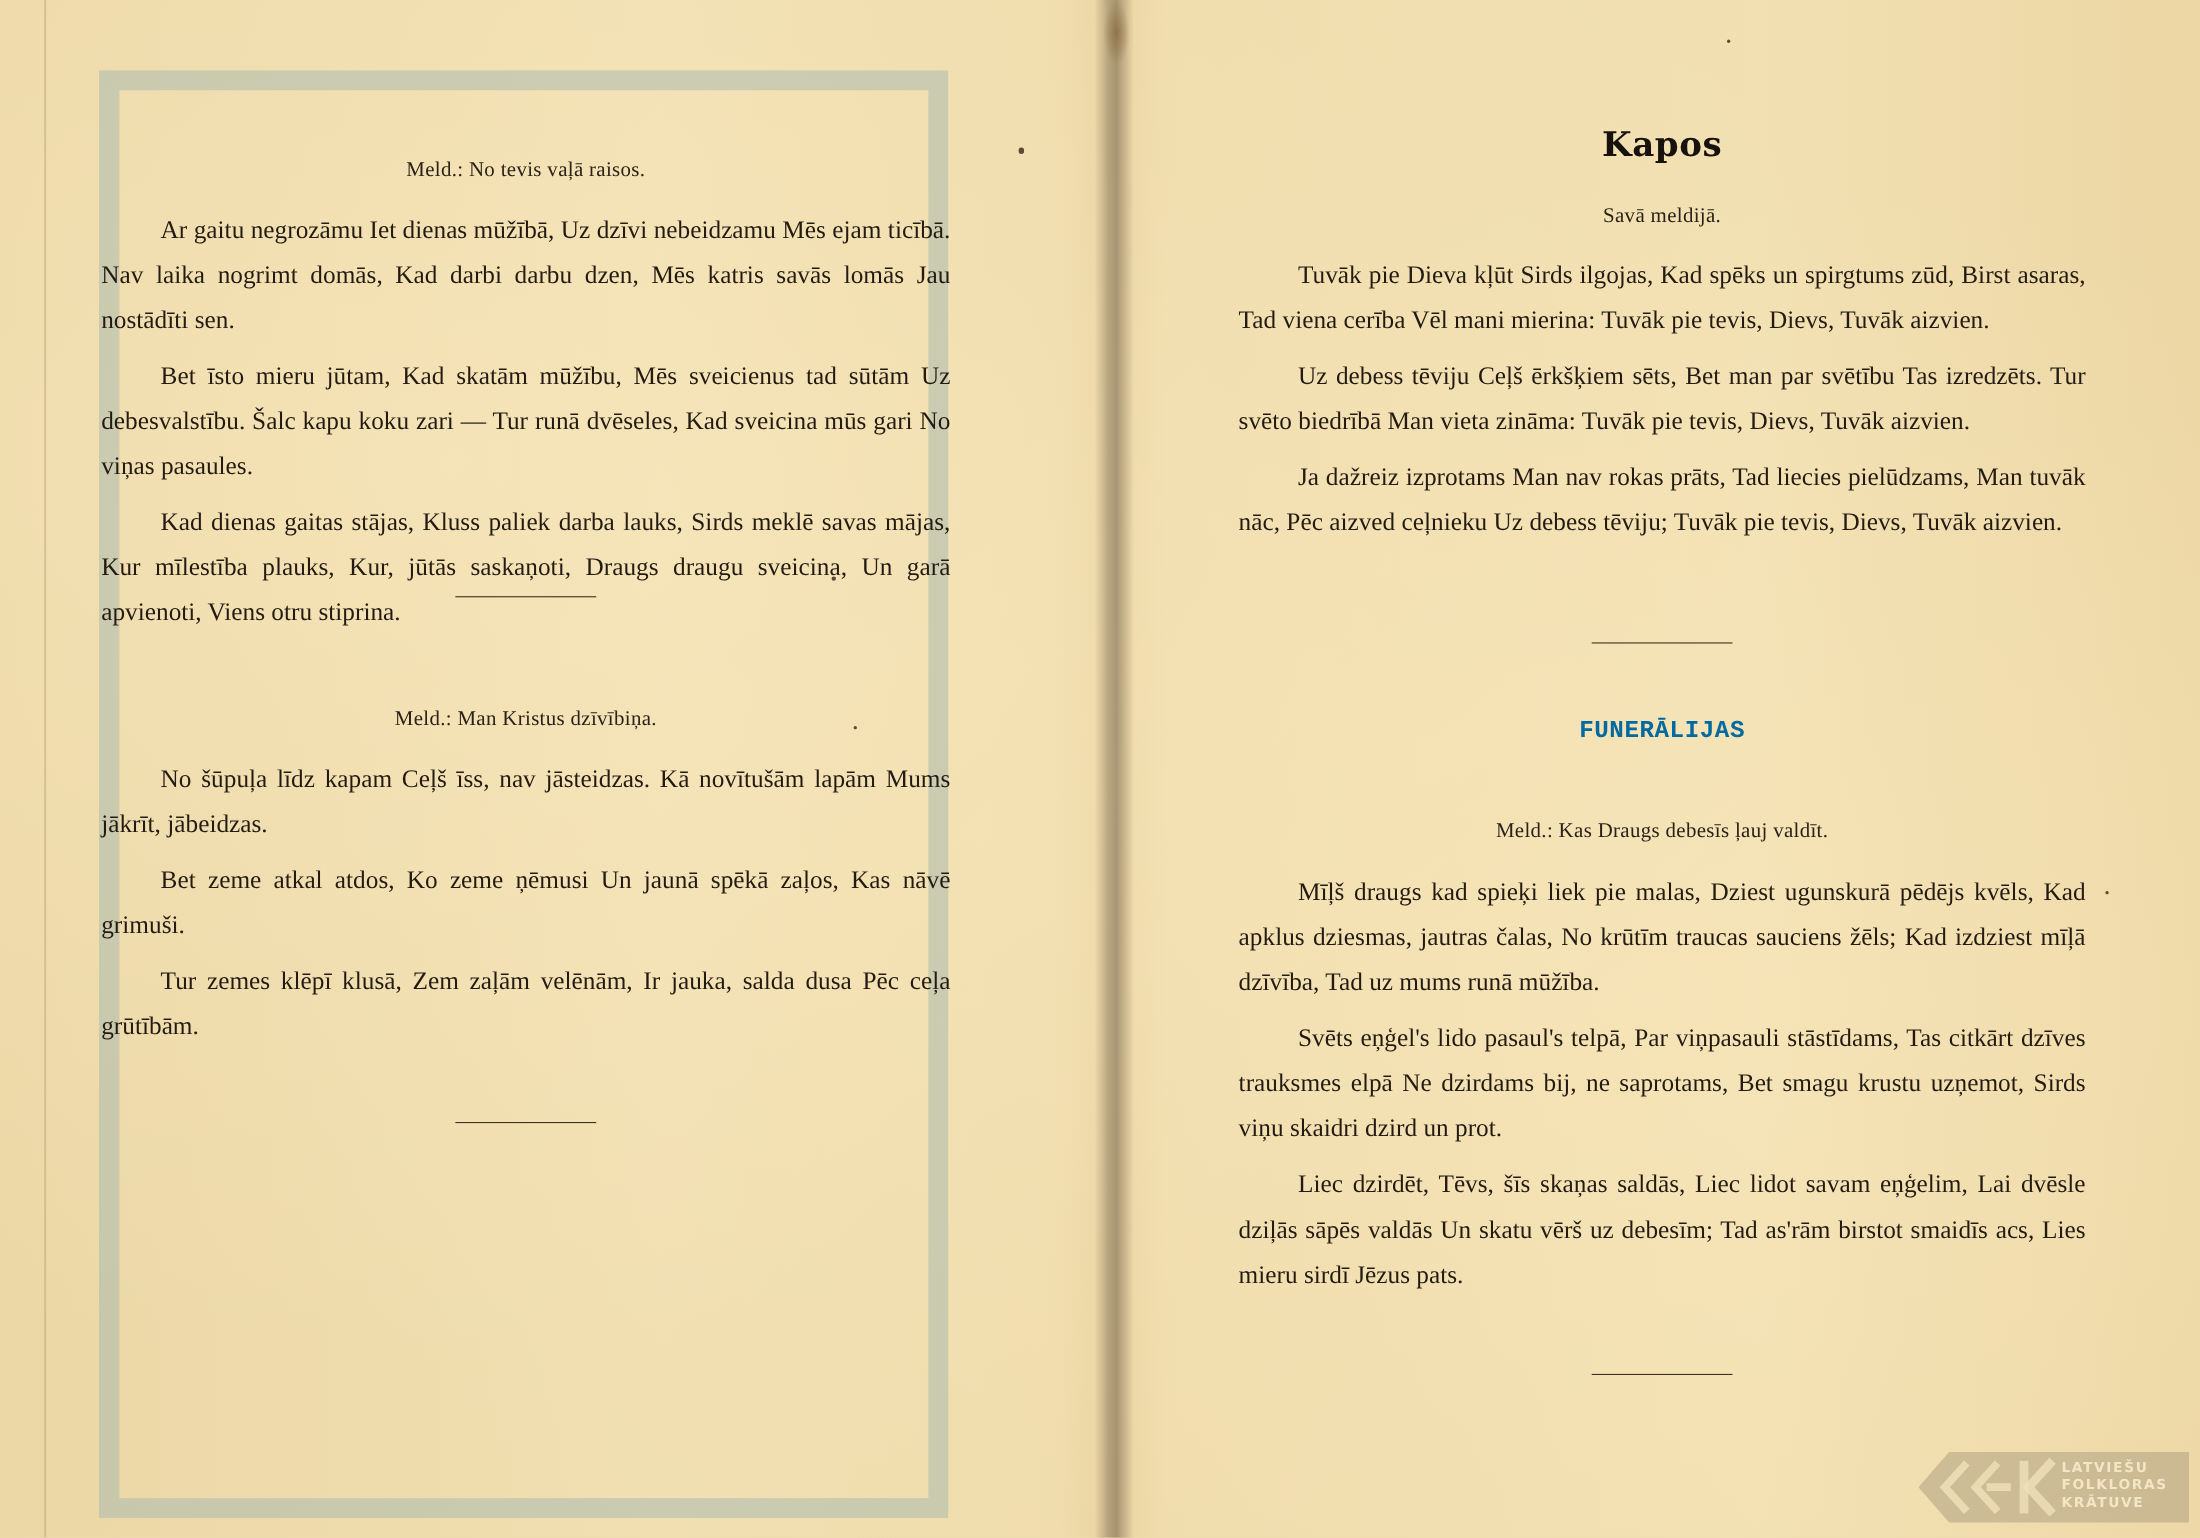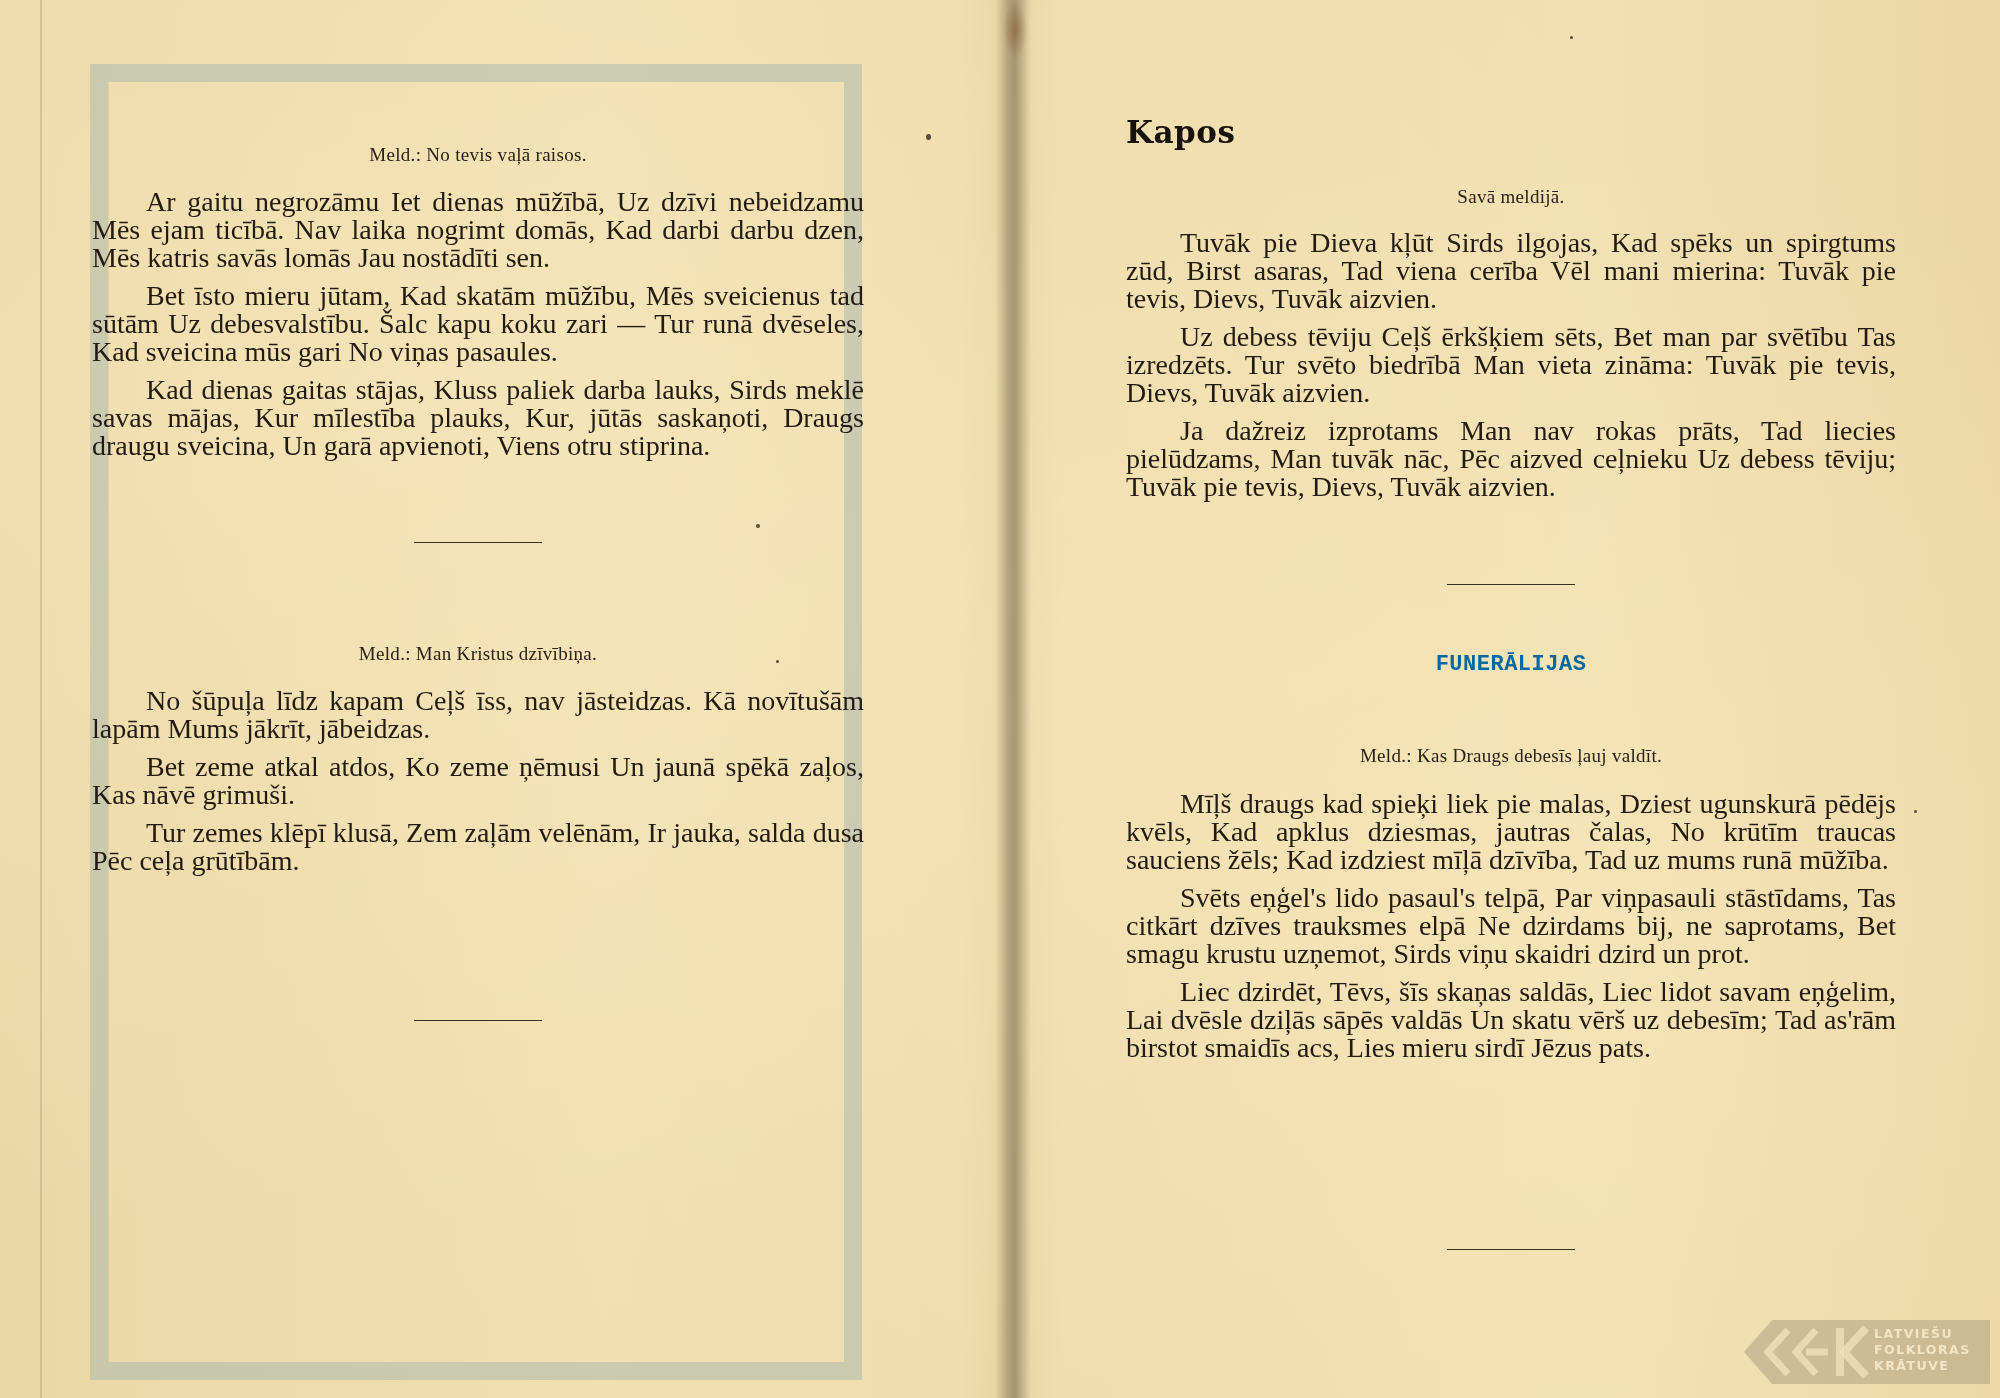--- a/index.html
+++ b/index.html
@@ -54,7 +54,7 @@
     width:128px; height:0; border-top:1.5px solid #3a3024; margin:0 auto;
   }
   .title-kapos {
-    text-align:left; font-family:"DejaVu Serif", serif; font-weight:bold;
+    text-align:center; font-family:"DejaVu Serif", serif; font-weight:bold;
     font-size:31px; letter-spacing:0.5px; color:#17120c;
   }
   .title-fun {

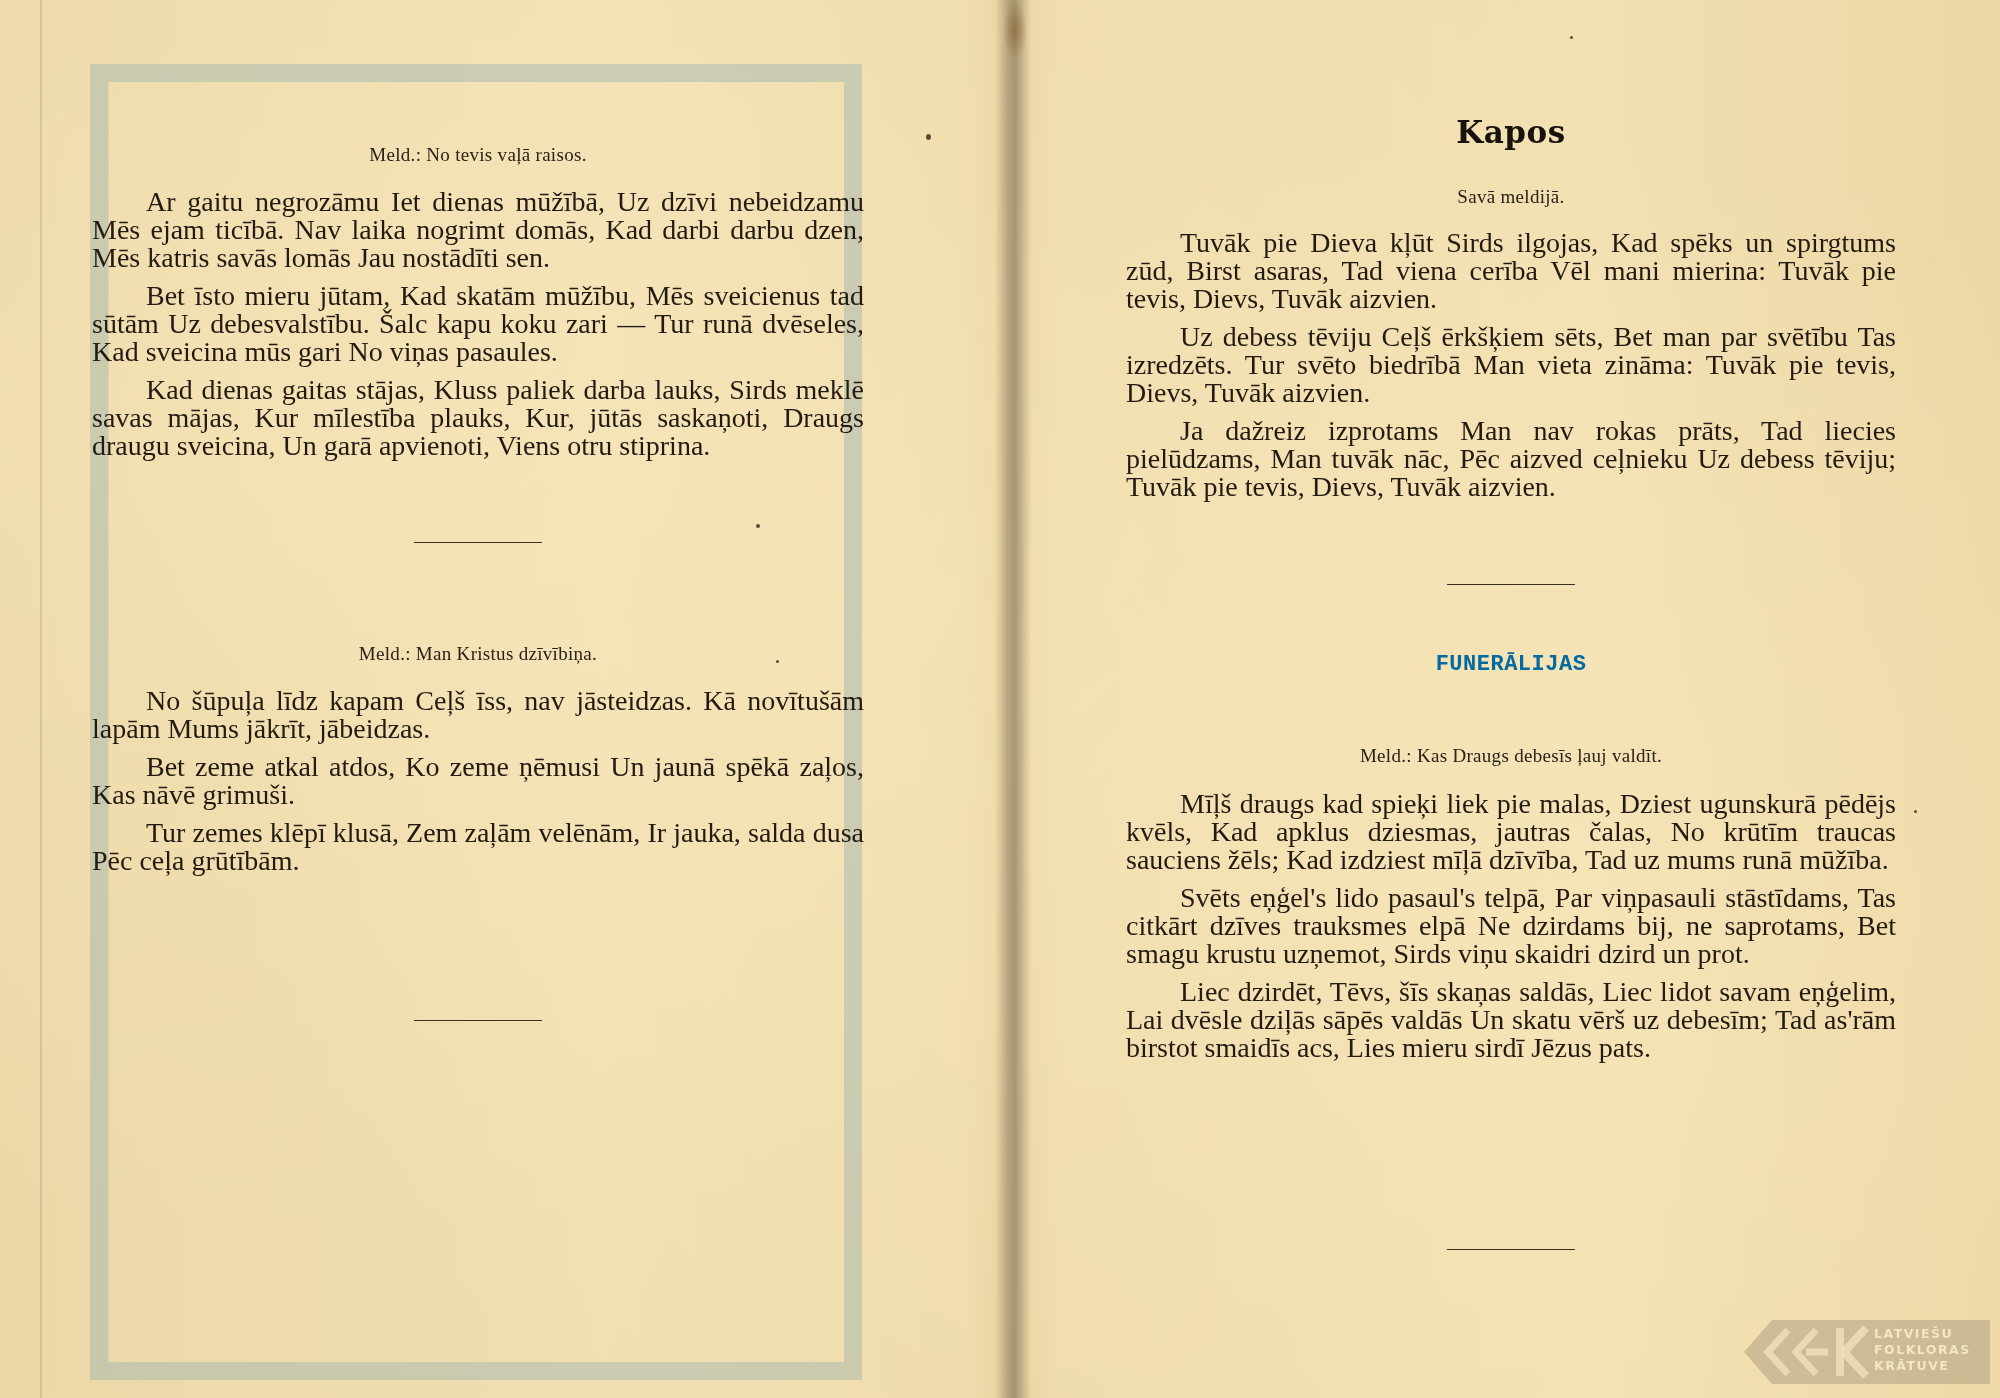--- a/index.html
+++ b/index.html
@@ -47,7 +47,7 @@
   }
   .para {
     font-family:"Liberation Serif", serif;
-    font-size:28px; line-height:28px; text-align:justify;
+    font-size:23px; line-height:41px; text-align:justify;
     text-indent:54px; margin:0 0 10px 0; color:#231b12;
   }
   .rule {

